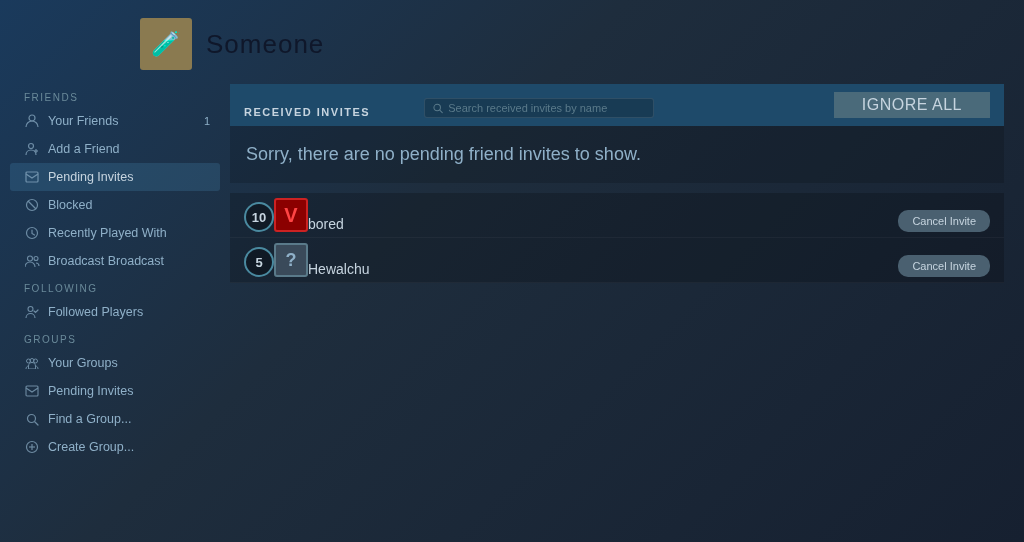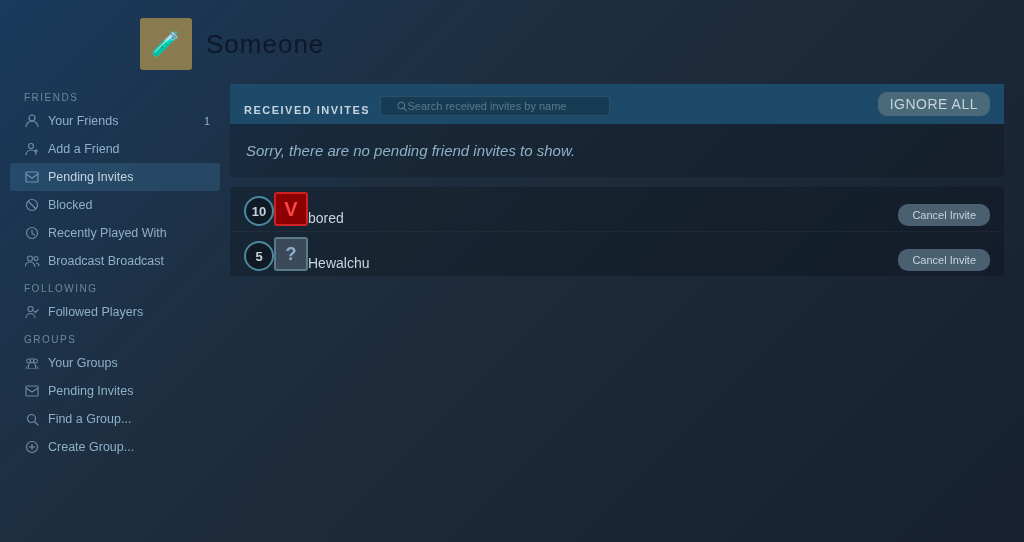--- a/index.html
+++ b/index.html
@@ -122,9 +122,11 @@
       background: rgba(0,0,0,0.2);
       border: 1px solid rgba(255,255,255,0.1);
       border-radius: 3px;
-      padding: 3px 16px;
+      padding: 3px 8px;
+      gap: 5px;
       flex: 1;
       max-width: 230px;
+      margin-left: 44px;
     }
 
     .search-box input {

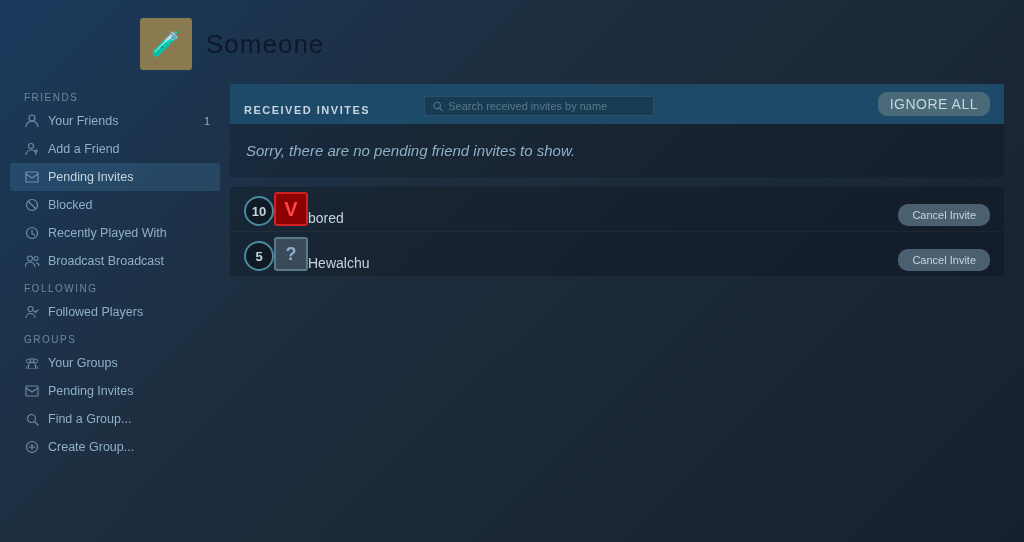--- a/index.html
+++ b/index.html
@@ -147,9 +147,9 @@
       background: #4a6a7a;
       border: none;
       color: #c6d4df;
-      font-size: 14px;
-      padding: 4px 12px;
-      border-radius: 9px;
+      font-size: 16px;
+      padding: 4px 28px;
+      border-radius: 0;
       cursor: pointer;
       letter-spacing: 0.5px;
       text-transform: uppercase;

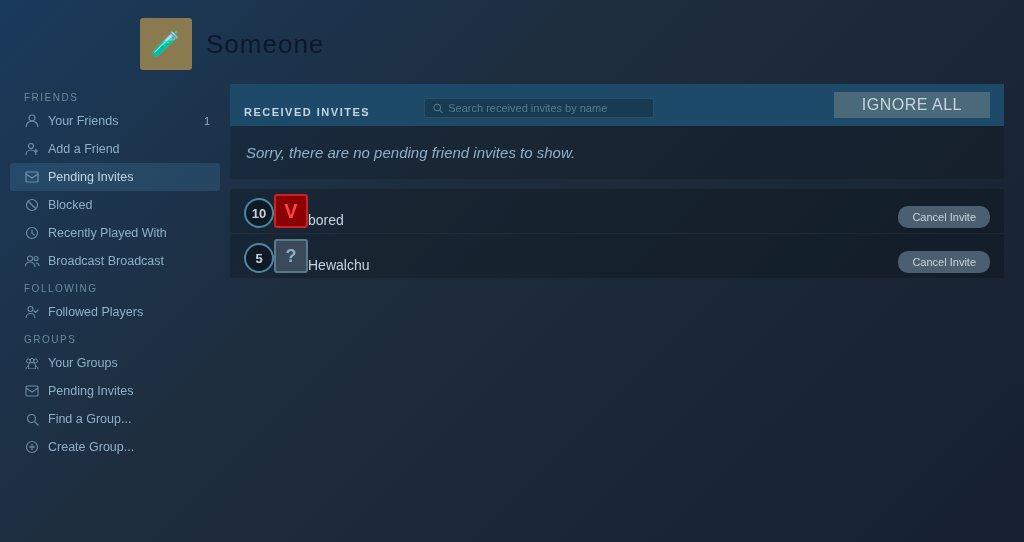--- a/index.html
+++ b/index.html
@@ -158,10 +158,9 @@
     .empty-message {
       background: rgba(0,0,0,0.15);
       padding: 18px 16px;
-      font-size: 15px;
+      font-size: 18px;
       color: #8fb0c8;
       margin-bottom: 0;
-      font-style: italic;
     }
 
     .invite-row {

